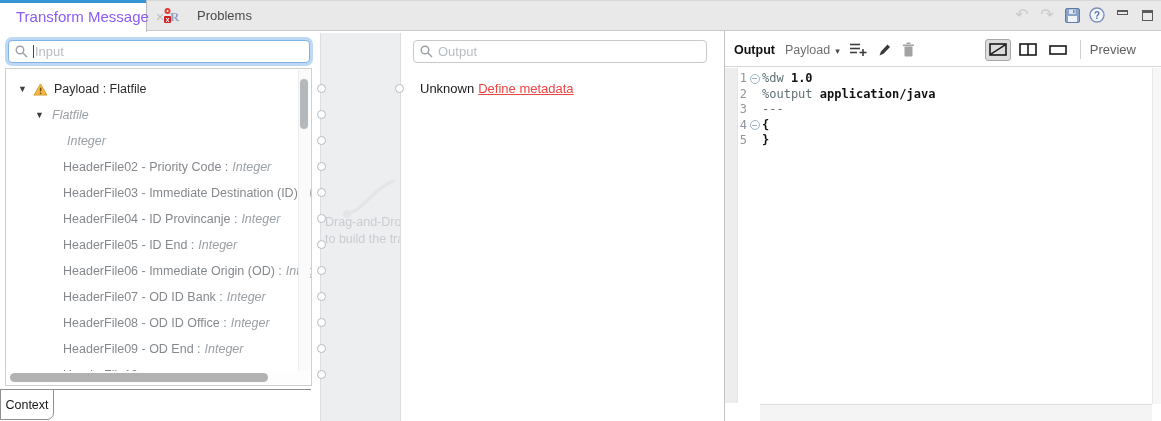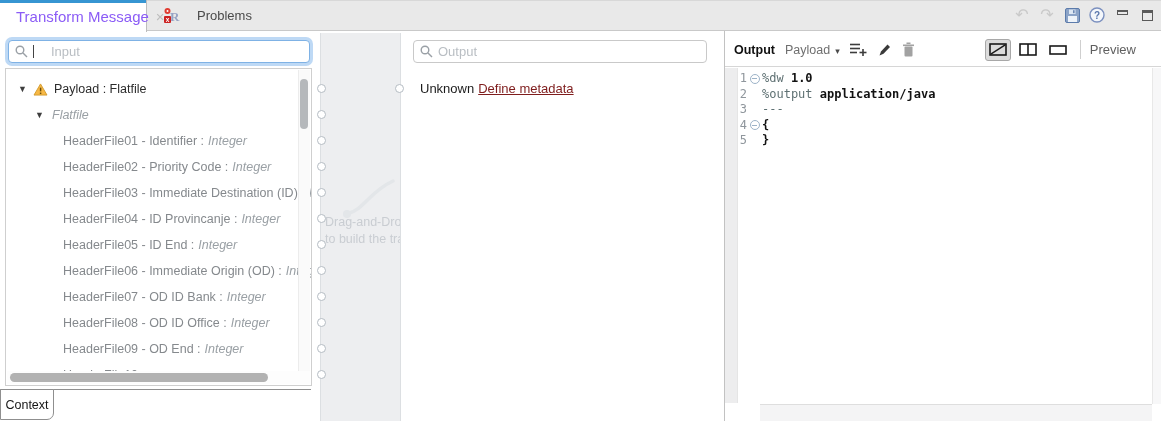--- a/index.html
+++ b/index.html
@@ -29,7 +29,7 @@
   .searchbox.focused{border:1px solid #7fb2e5;box-shadow:0 0 0 3px rgba(110,170,232,.45);}
   .searchbox .ph{margin-left:5px;white-space:nowrap;}
   .caret{display:inline-block;width:1px;height:13px;background:#444;margin-left:5px;}
-  .caret + .ph{margin-left:17px;}
+  .caret + .ph{margin-left:1px;}
   #inputSearch{left:8px;top:40px;width:302px;}
   #outputSearch{left:413px;top:40px;width:294px;}
   .treebox{position:absolute;left:5px;top:68px;width:307px;height:318px;background:#fff;

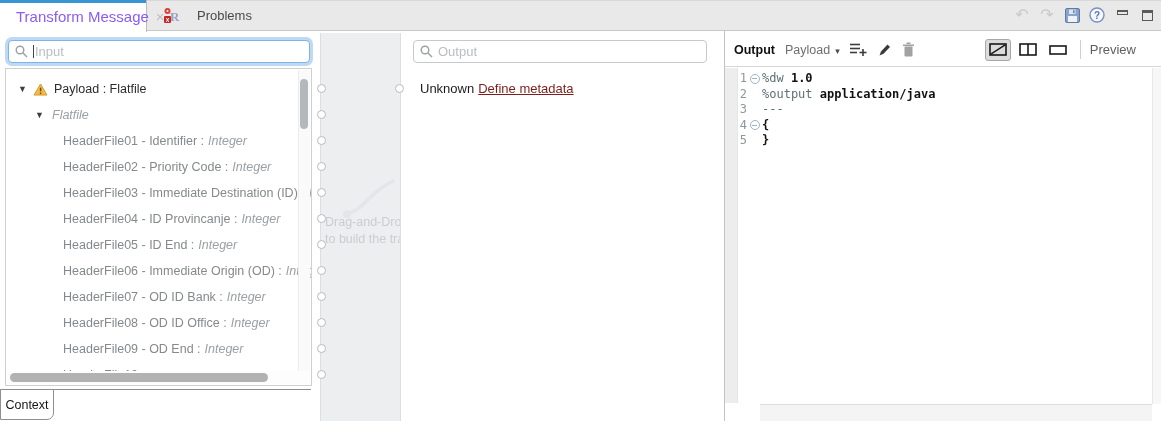--- a/index.html
+++ b/index.html
@@ -64,7 +64,7 @@
   
   .unknownrow{position:absolute;left:420px;top:81px;font-size:13px;}
   .unknownrow .st{color:#1c1c1c;margin-right:4px;}
-  .unknownrow a{color:#7f1d1d;text-decoration:underline;cursor:pointer;}
+  .unknownrow a{color:#ef4444;text-decoration:underline;cursor:pointer;}
   .divider{position:absolute;left:724px;top:31px;width:1px;height:390px;background:#c2c2c2;}
   
   .dwhead{position:absolute;left:725px;top:33px;width:436px;height:34px;background:#fff;

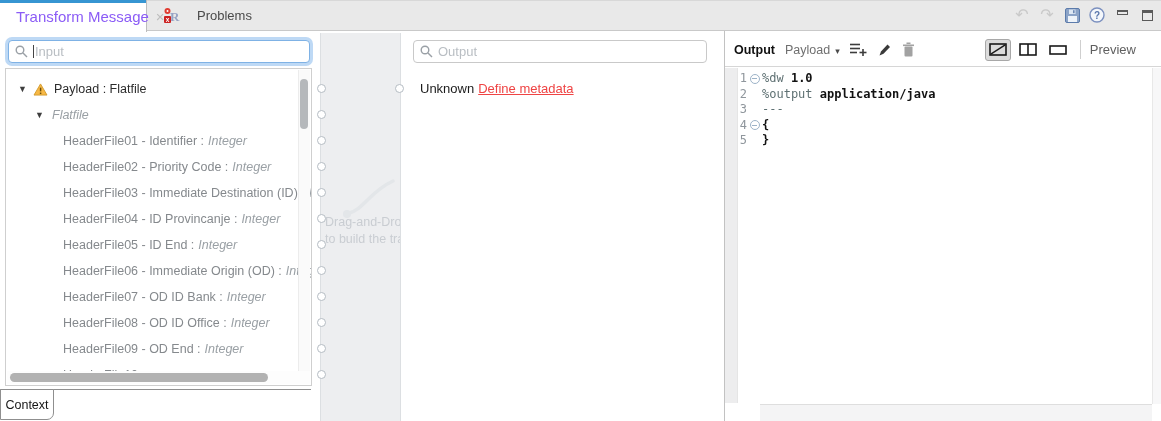--- a/index.html
+++ b/index.html
@@ -175,7 +175,6 @@
       </div>
       <div class="trow ind-2 no-exp">
 
-        <span class="tlabel">HeaderFile01 - Identifier :</span>
         <span class="ttype">Integer</span>
       </div>
       <div class="trow ind-2 no-exp">

